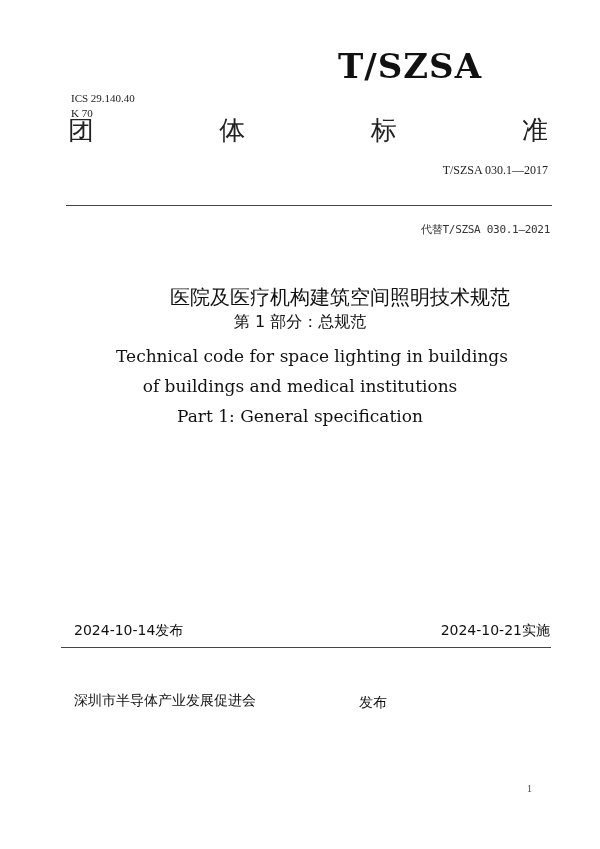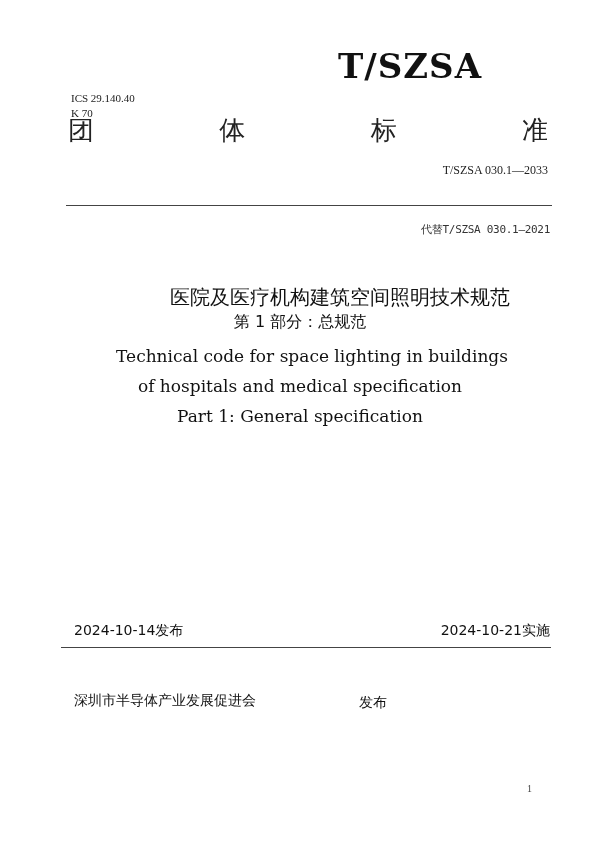--- a/index.html
+++ b/index.html
@@ -43,7 +43,7 @@
   <span>准</span>
 </div>
 
-<div class="abs std-no">T/SZSA 030.1—2033</div>
+<div class="abs std-no">T/SZSA 030.1—2017</div>
 <div class="abs std-rep">代替T/SZSA 030.1—2021</div>
 
 <div class="abs rule rule1"></div>

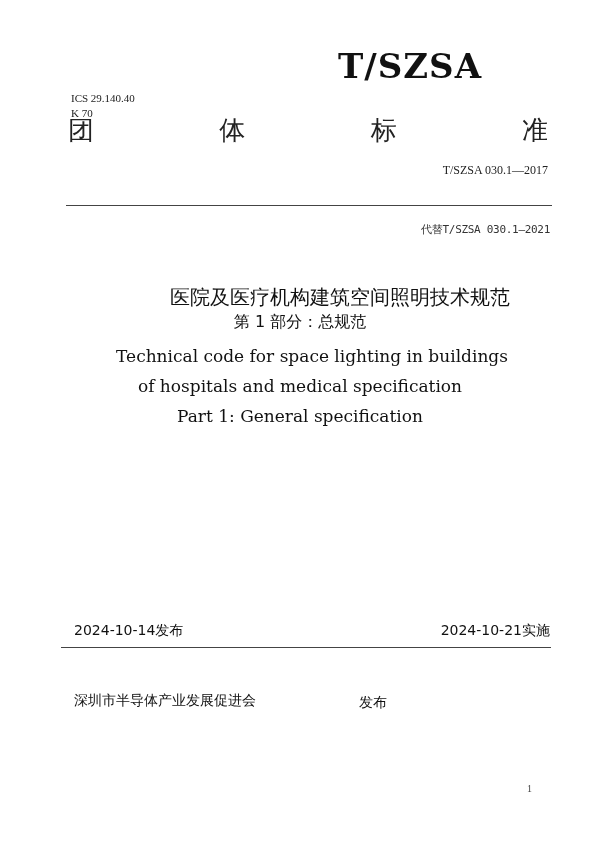--- a/index.html
+++ b/index.html
@@ -51,7 +51,7 @@
 <div class="abs title-block cn-title">医院及医疗机构建筑空间照明技术规范</div>
 <div class="abs title-block cn-sub">第 1 部分：总规范</div>
 <div class="abs title-block en en1">Technical code for space lighting in buildings</div>
-<div class="abs title-block en en2">of hospitals and medical specification</div>
+<div class="abs title-block en en2">of buildings and medical institutions</div>
 <div class="abs title-block en en3">Part 1: General specification</div>
 
 <div class="abs date-l">2024-10-14发布</div>

